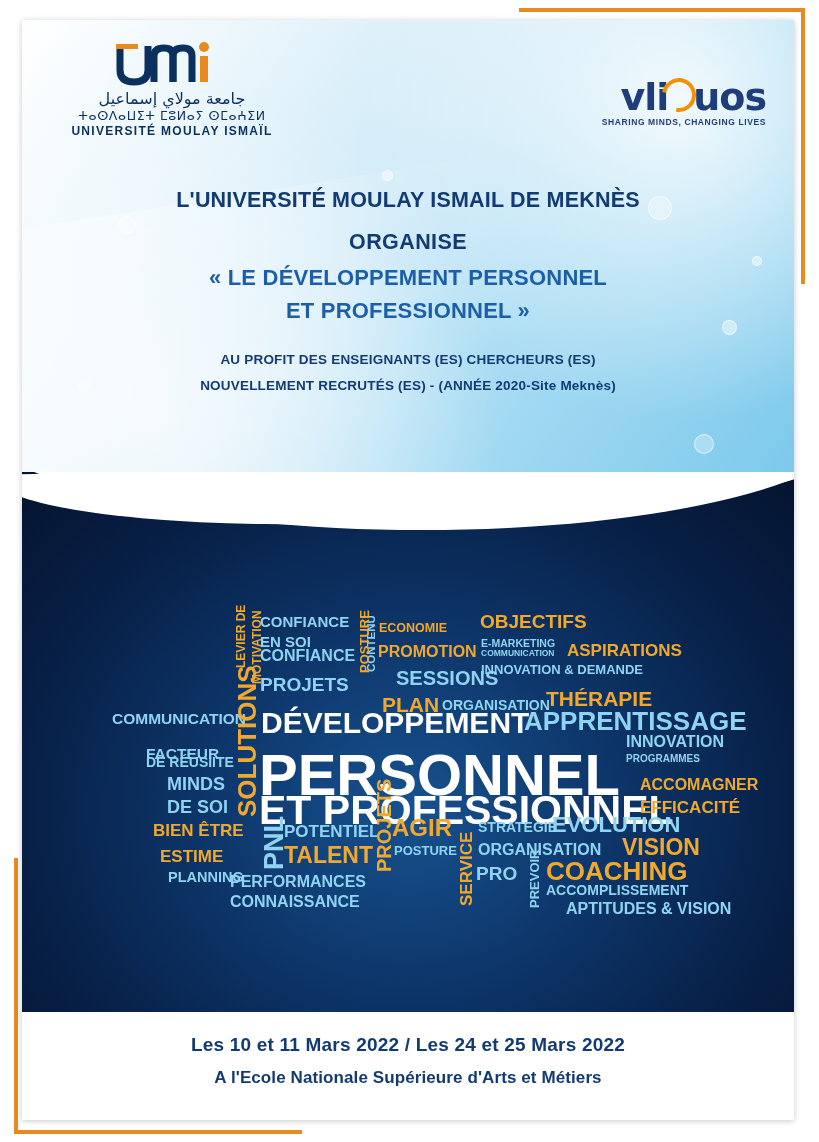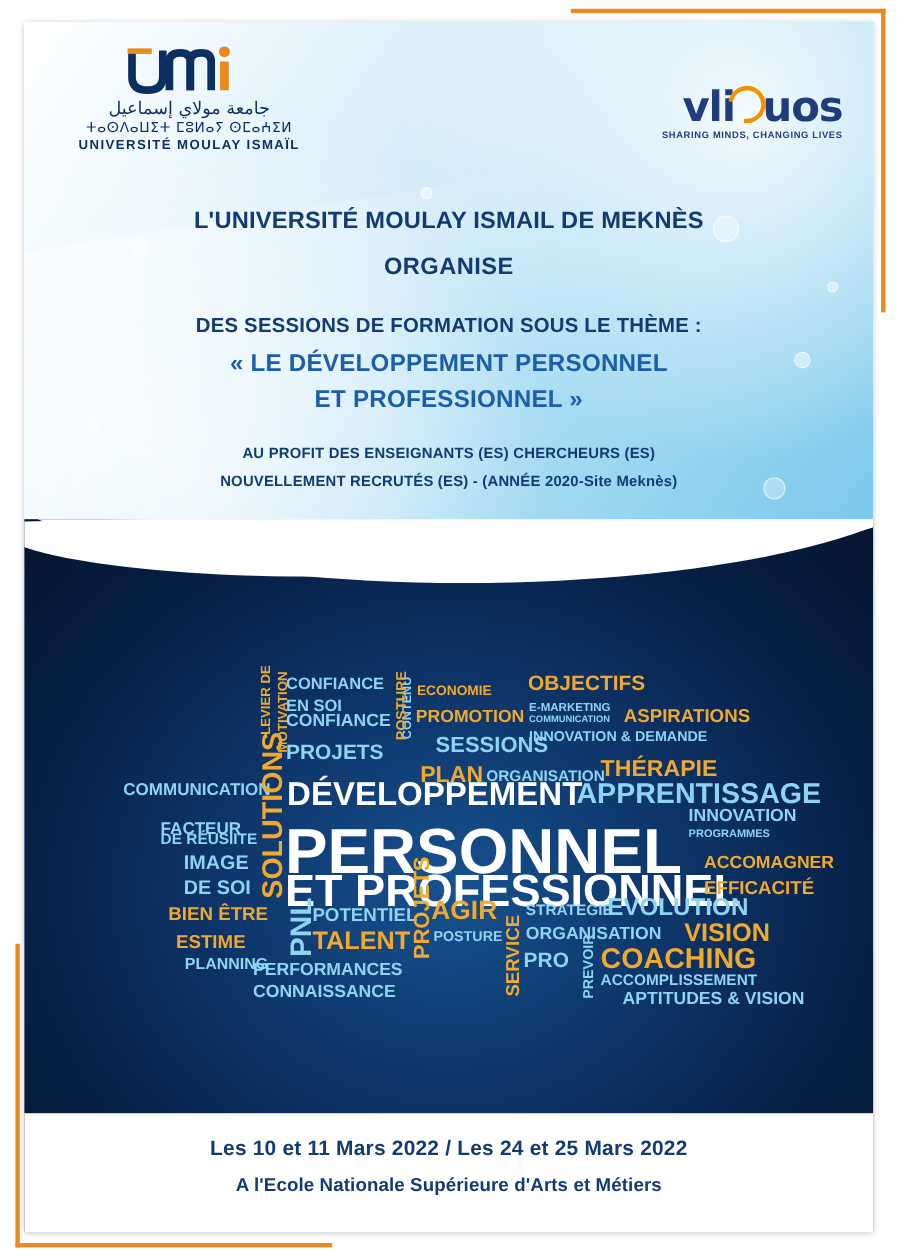--- a/index.html
+++ b/index.html
@@ -364,7 +364,6 @@
     <div class="headline">
       <div class="h-line1">L'UNIVERSITÉ MOULAY ISMAIL DE MEKNÈS</div>
       <div class="h-line2">ORGANISE</div>
-      <div class="h-line3">DES SESSIONS DE FORMATION SOUS LE THÈME :</div>
       <div class="h-theme1">« LE DÉVELOPPEMENT PERSONNEL</div>
       <div class="h-theme2">ET PROFESSIONNEL »</div>
       <div class="h-sub1">AU PROFIT DES ENSEIGNANTS (ES) CHERCHEURS (ES)</div>

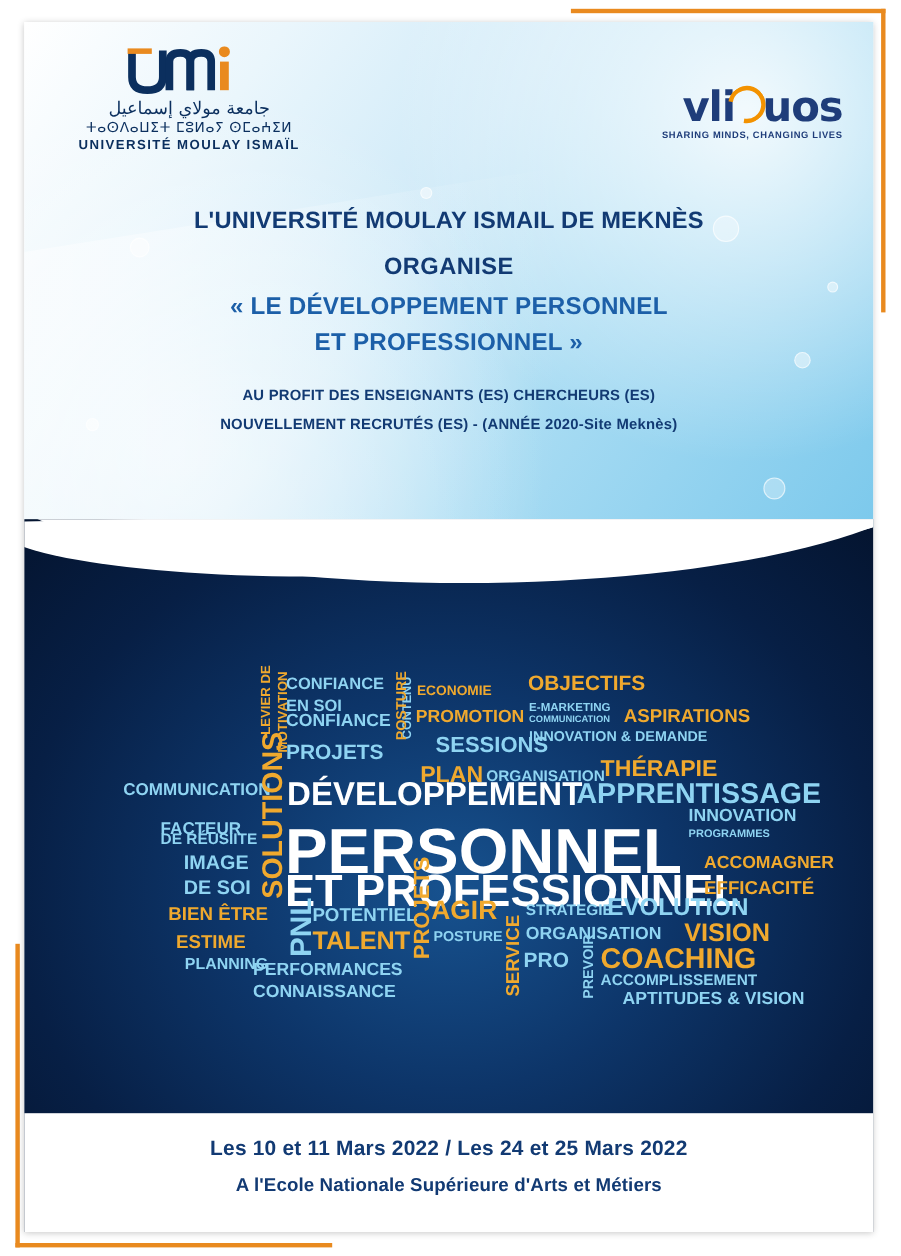--- a/index.html
+++ b/index.html
@@ -401,7 +401,7 @@
           <span class="w" style="left: 237px; top: 274px; font-size: 58px; color: rgb(255, 255, 255);">PERSONNEL</span>
           <span class="w" style="left: 604px; top: 262px; font-size: 16px; color: rgb(143, 212, 242);">INNOVATION</span>
           <span class="w" style="left: 604px; top: 282px; font-size: 10px; color: rgb(143, 212, 242);">PROGRAMMES</span>
-          <span class="w" style="left: 145px; top: 303px; font-size: 18px; color: rgb(143, 212, 242);">IMAGE</span>
+          <span class="w" style="left: 145px; top: 303px; font-size: 18px; color: rgb(143, 212, 242);">MINDS</span>
           <span class="w" style="left: 145px; top: 326px; font-size: 18px; color: rgb(143, 212, 242);">DE SOI</span>
           <span class="w" style="left: 618px; top: 305px; font-size: 16px; color: rgb(240, 169, 46);">ACCOMAGNER</span>
           <span class="w" style="left: 237px; top: 318px; font-size: 41px; color: rgb(255, 255, 255);">ET PROFESSIONNEL</span>

